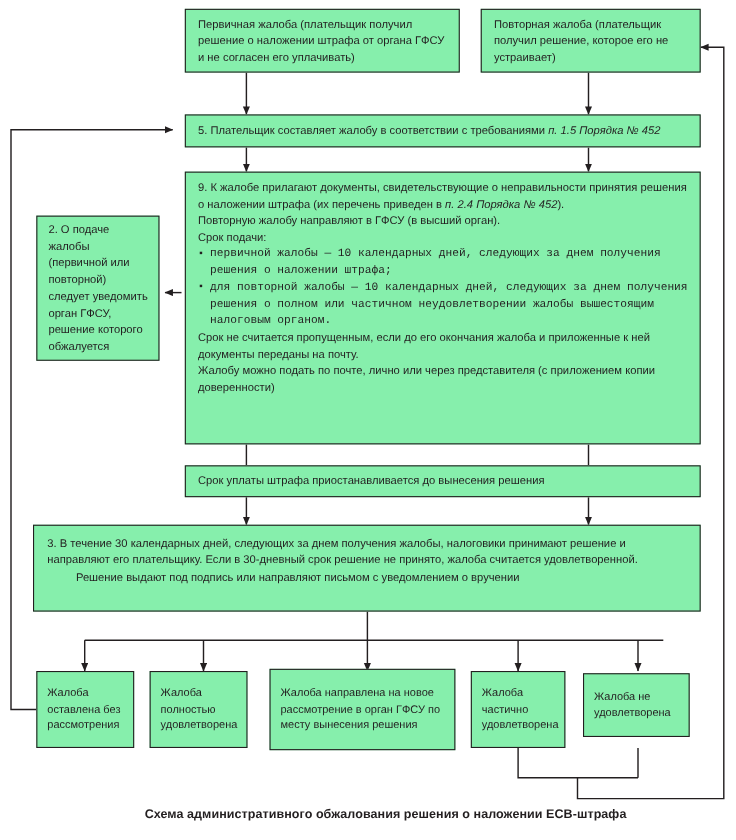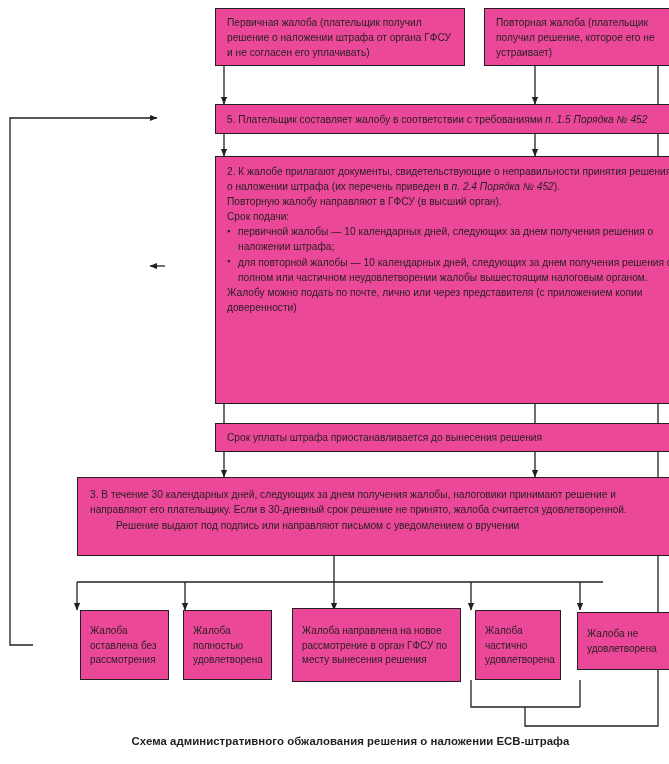--- a/index.html
+++ b/index.html
@@ -30,13 +30,12 @@
     position: absolute;
     box-sizing: border-box;
     border: 1.3px solid #231f20;
-    background: #ec4899;
+    background: #86efac;
     font-size: 10.2px;
     line-height: 15.1px;
     color: #231f20;
     padding: 7px 9px 6px 11px;
     z-index: 2;
-    margin-left: 47px;
   }
   .node.center-v {
     display: flex;

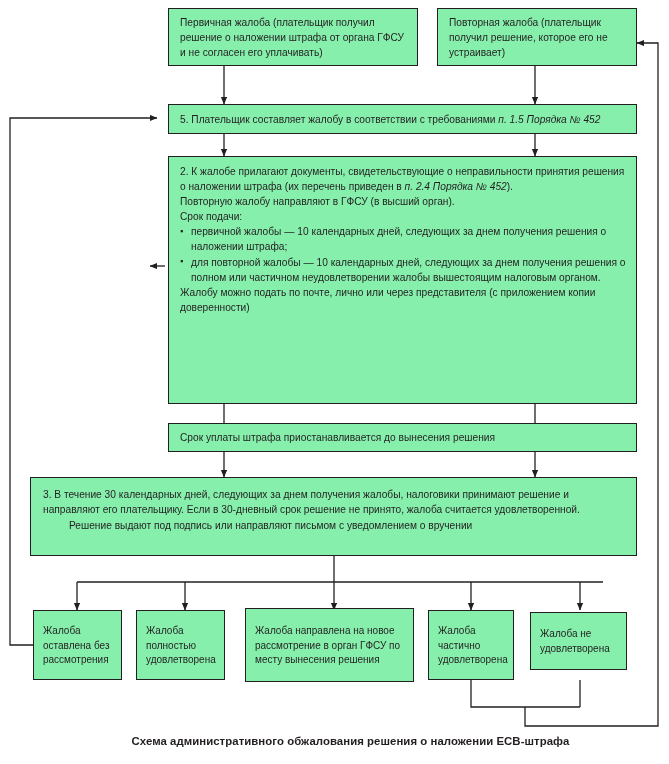--- a/index.html
+++ b/index.html
@@ -140,7 +140,7 @@
 
 
   <div class="node" style="left:168px; top:156px; width:469px; height:248px;">
-    <p><span>2. К жалобе прилагают документы, свидетельствующие о неправильности принятия решения о наложении штрафа (их перечень приведен в </span><span class="it">п. 2.4 Порядка № 452</span><span>).</span></p>
+    <p><span>9. К жалобе прилагают документы, свидетельствующие о неправильности принятия решения о наложении штрафа (их перечень приведен в </span><span class="it">п. 2.4 Порядка № 452</span><span>).</span></p>
     <p>Повторную жалобу направляют в ГФСУ (в высший орган).</p>
     <p>Срок подачи:</p>
     <ul class="bullets">

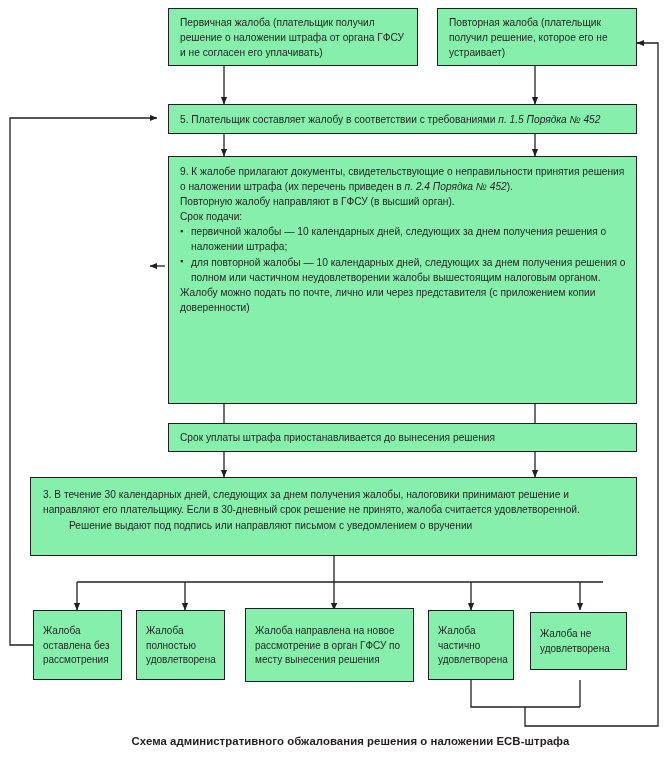--- a/index.html
+++ b/index.html
@@ -138,6 +138,9 @@
     <p><span>5. Плательщик составляет жалобу в соответствии с требованиями </span><span class="it">п. 1.5 Порядка № 452</span></p>
   </div>
 
+  <div class="node center-v" style="left:33px; top:196px; width:112px; height:132px; padding:7px 8px 6px 10px;">
+    <p>2. О подаче жалобы (первичной или повторной) следует уведомить орган ГФСУ, решение которого обжалуется</p>
+  </div>
 
   <div class="node" style="left:168px; top:156px; width:469px; height:248px;">
     <p><span>9. К жалобе прилагают документы, свидетельствующие о неправильности принятия решения о наложении штрафа (их перечень приведен в </span><span class="it">п. 2.4 Порядка № 452</span><span>).</span></p>

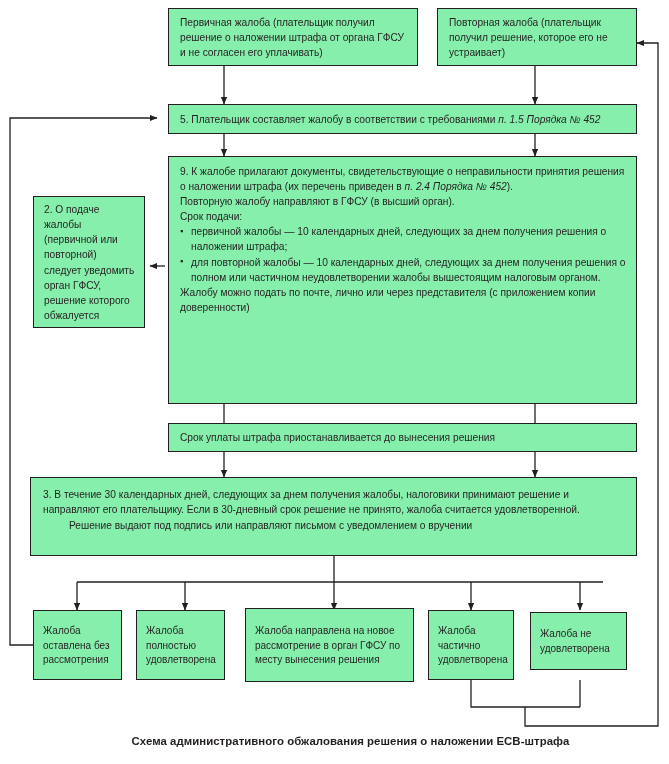--- a/index.html
+++ b/index.html
@@ -52,6 +52,7 @@
     margin: 0;
     padding: 0;
     list-style: none;
+    font-family: Liberation Mono, monospace;
   }
   .bullets li {
     position: relative;

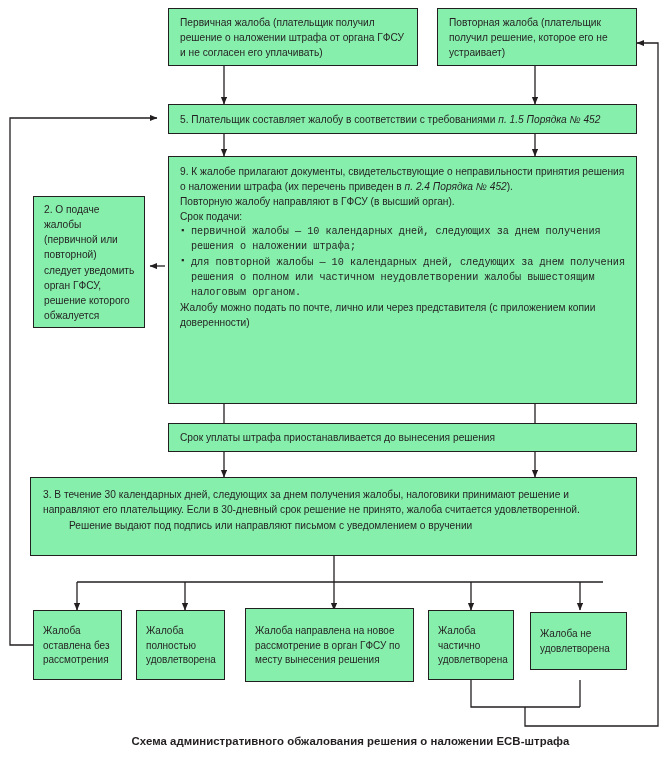--- a/index.html
+++ b/index.html
@@ -151,6 +151,7 @@
       <li>первичной жалобы — 10 календарных дней, следующих за днем получения решения о наложении штрафа;</li>
       <li>для повторной жалобы — 10 календарных дней, следующих за днем получения решения о полном или частичном неудовлетворении жалобы вышестоящим налоговым органом.</li>
     </ul>
+    <p>Срок не считается пропущенным, если до его окончания жалоба и приложенные к ней документы переданы на почту.</p>
     <p>Жалобу можно подать по почте, лично или через представителя (с приложением копии доверенности)</p>
   </div>
 

